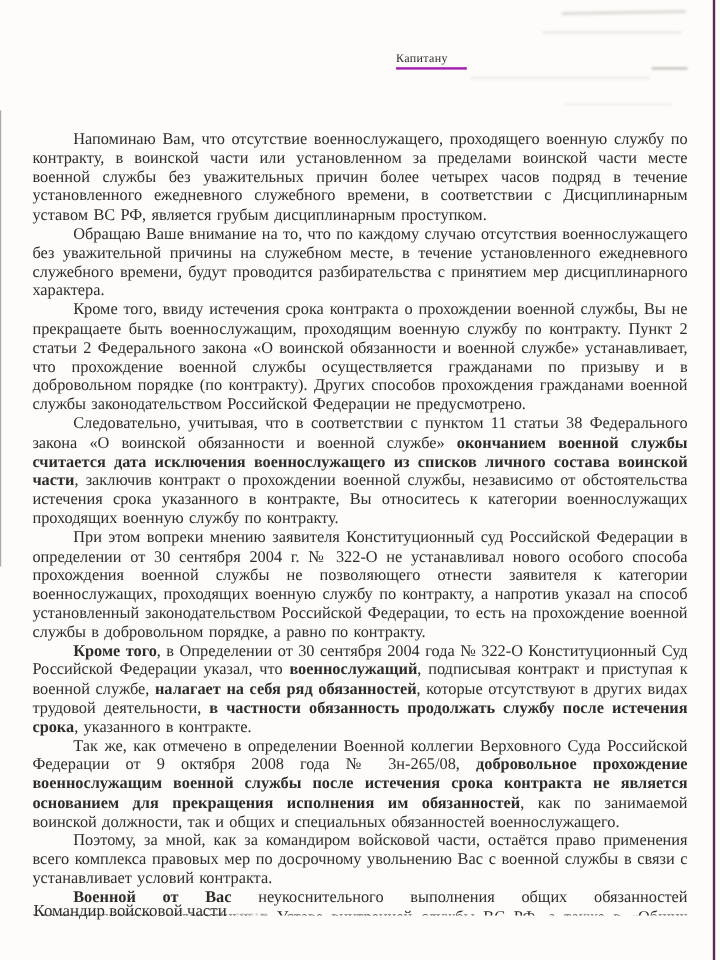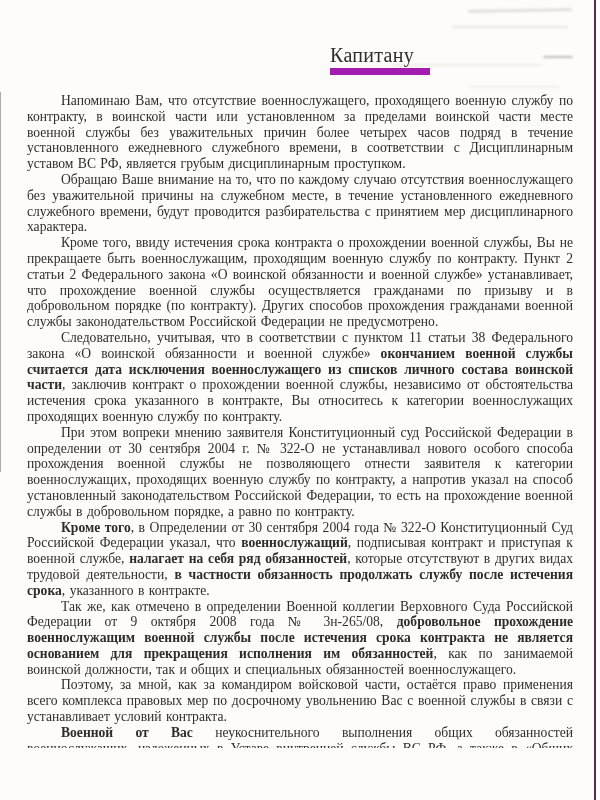--- a/index.html
+++ b/index.html
@@ -51,9 +51,9 @@
     position: absolute;
     top: 44px;
     left: 330px;
-    font-size: 20px;
+    font-size: 10px;
     letter-spacing: 0.3px;
-    border-bottom: 7px solid #a21caf;
+    border-bottom: 2px solid #a21caf;
     padding: 0 16px 1px 0;
   }
   .doc-body {

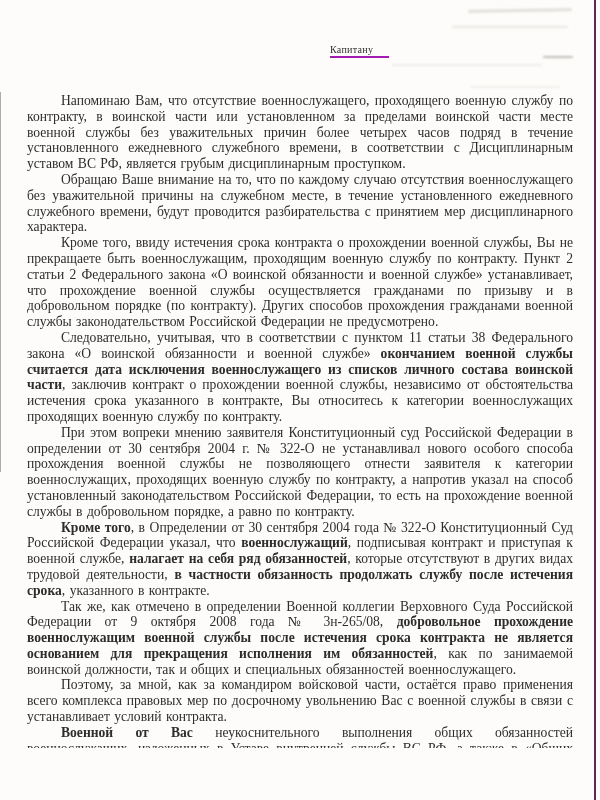--- a/index.html
+++ b/index.html
@@ -58,7 +58,7 @@
   }
   .doc-body {
     position: absolute;
-    top: 93px;
+    top: 108px;
     left: 27px;
     width: 546px;
     max-height: 655px;

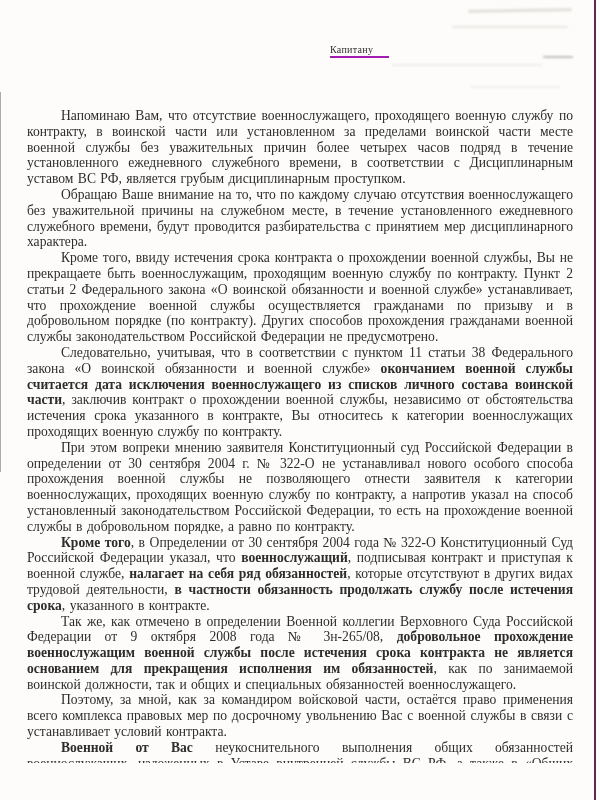--- a/index.html
+++ b/index.html
@@ -119,6 +119,9 @@
       <p class="para"><span class="bold">Военной от Вас</span><span> неукоснительного выполнения общих обязанностей военнослужащих, изложенных в Уставе внутренней службы ВС РФ, а также в «Общих обязанностях военнослужащих в/ч&nbsp;&nbsp;&nbsp;&nbsp;&nbsp;&nbsp;&nbsp;, находящихся в распоряжении или за штатом».</span></p>
     </div>
 
+  <div class="signature-row">
+    <span>Командир войсковой части</span><span class="sig-remnant"></span>
+  </div>
 
 </div>
 

